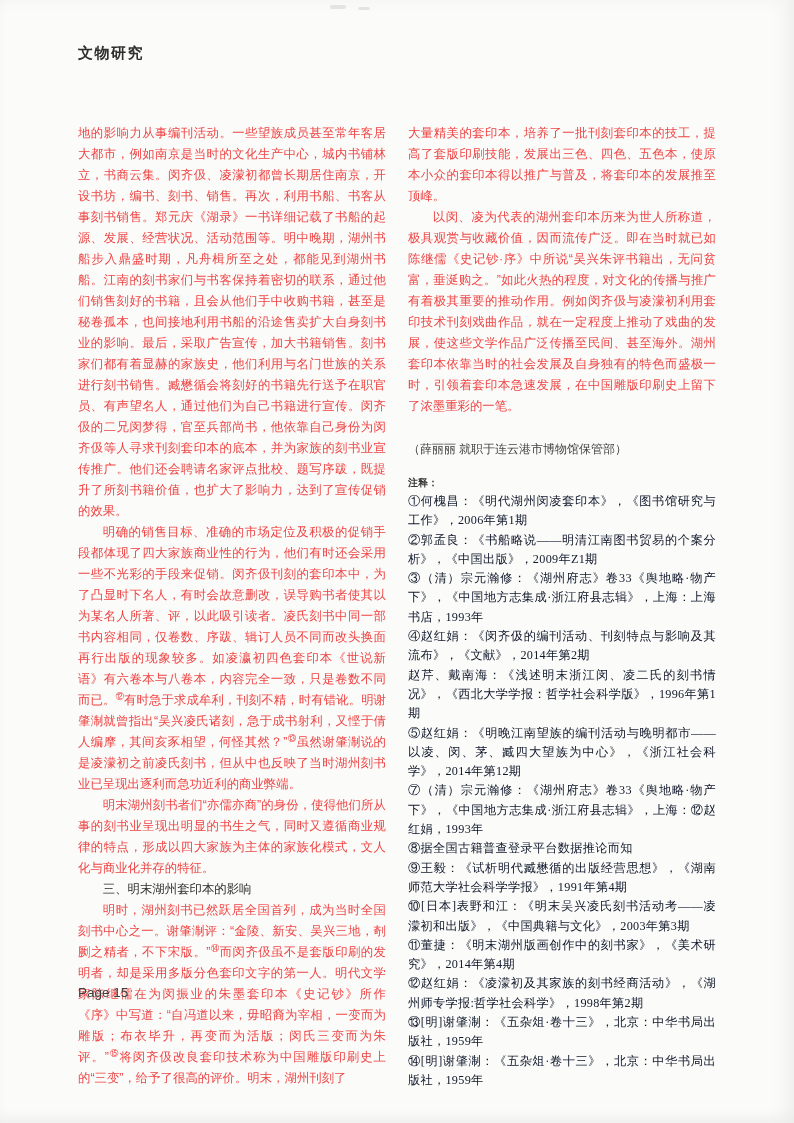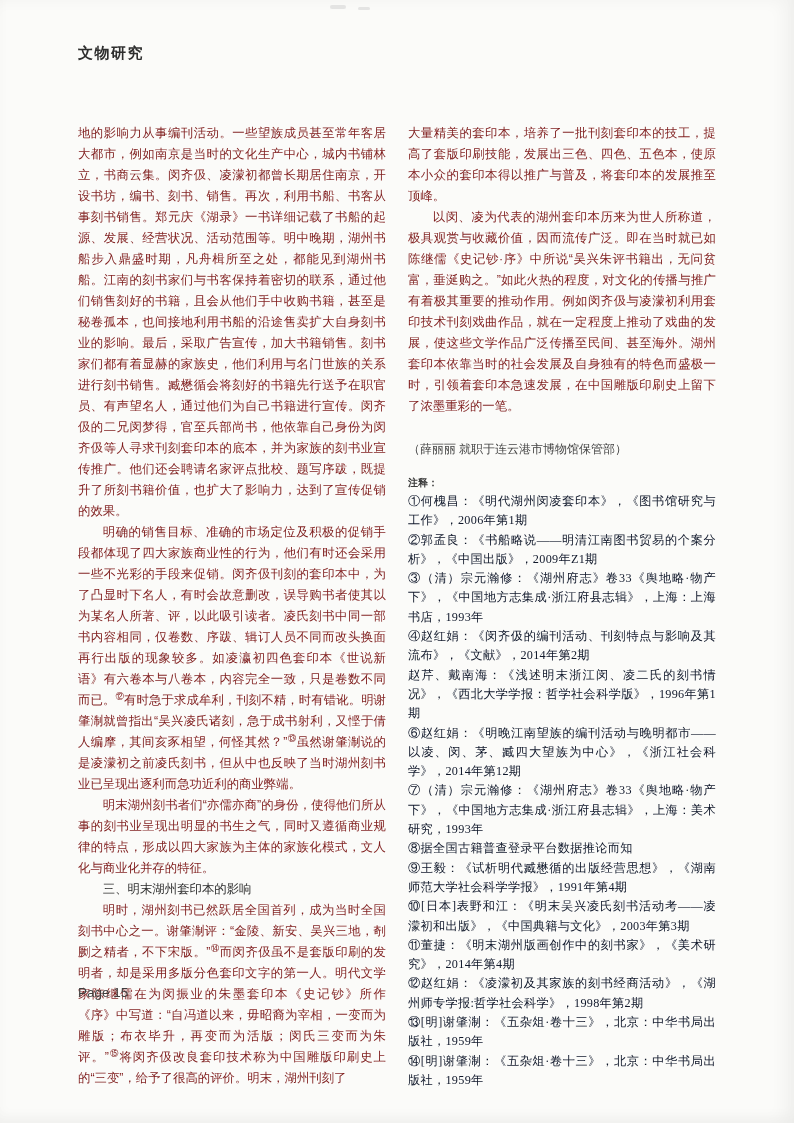--- a/index.html
+++ b/index.html
@@ -32,7 +32,7 @@
   .para {
     font-size:12.4px; line-height:21px;
     text-align:justify; text-justify:inter-ideograph;
-    color:#7f1d1d;
+    color:#ef4444;
   }
   .para.indent { text-indent:2em; }
   .para.heading { font-weight:normal; color:#2c2c2c; text-indent:2em; }

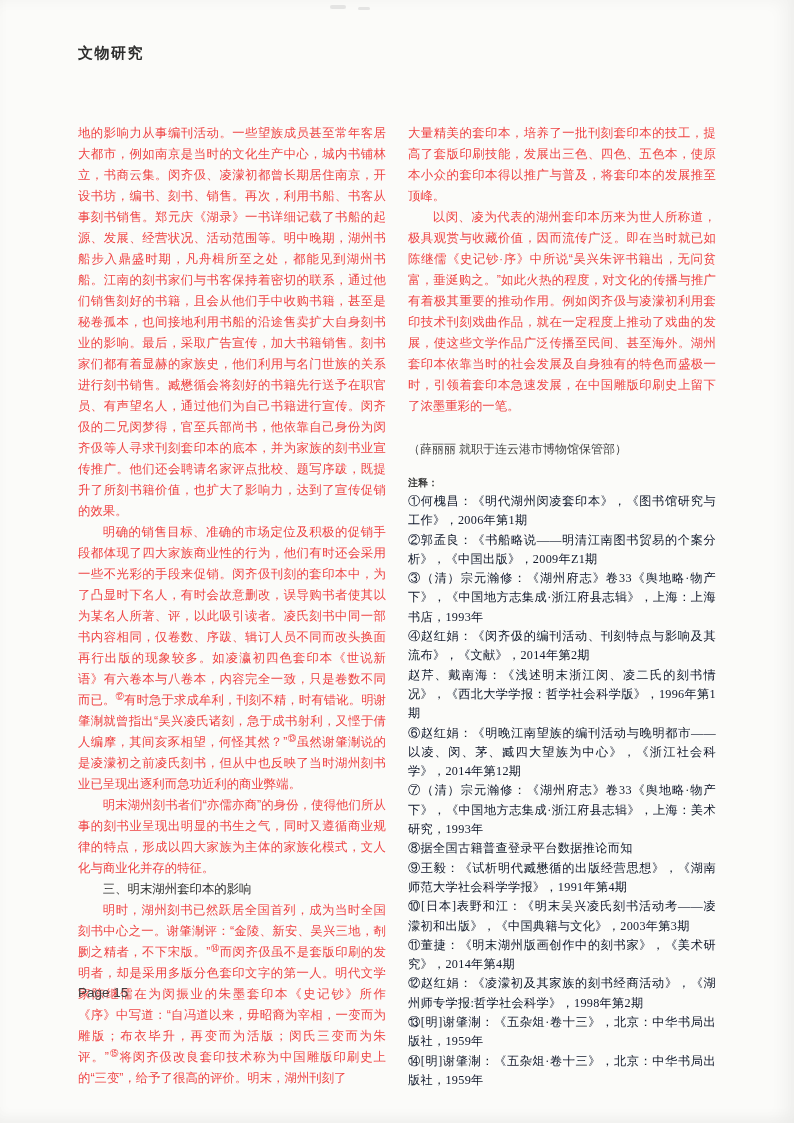--- a/index.html
+++ b/index.html
@@ -94,7 +94,7 @@
           <div class="note">③（清）宗元瀚修：《湖州府志》卷33《舆地略·物产下》，《中国地方志集成·浙江府县志辑》，上海：上海书店，1993年</div>
           <div class="note">④赵红娟：《闵齐伋的编刊活动、刊刻特点与影响及其流布》，《文献》，2014年第2期</div>
           <div class="note">赵芹、戴南海：《浅述明末浙江闵、凌二氏的刻书情况》，《西北大学学报：哲学社会科学版》，1996年第1期</div>
-          <div class="note">⑥赵红娟：《明晚江南望族的编刊活动与晚明都市——以凌、闵、茅、臧四大望族为中心》，《浙江社会科学》，2014年第12期</div>
+          <div class="note">⑤赵红娟：《明晚江南望族的编刊活动与晚明都市——以凌、闵、茅、臧四大望族为中心》，《浙江社会科学》，2014年第12期</div>
           <div class="note">⑦（清）宗元瀚修：《湖州府志》卷33《舆地略·物产下》，《中国地方志集成·浙江府县志辑》，上海：美术研究，1993年</div>
           <div class="note">⑧据全国古籍普查登录平台数据推论而知</div>
           <div class="note">⑨王毅：《试析明代臧懋循的出版经营思想》，《湖南师范大学社会科学学报》，1991年第4期</div>

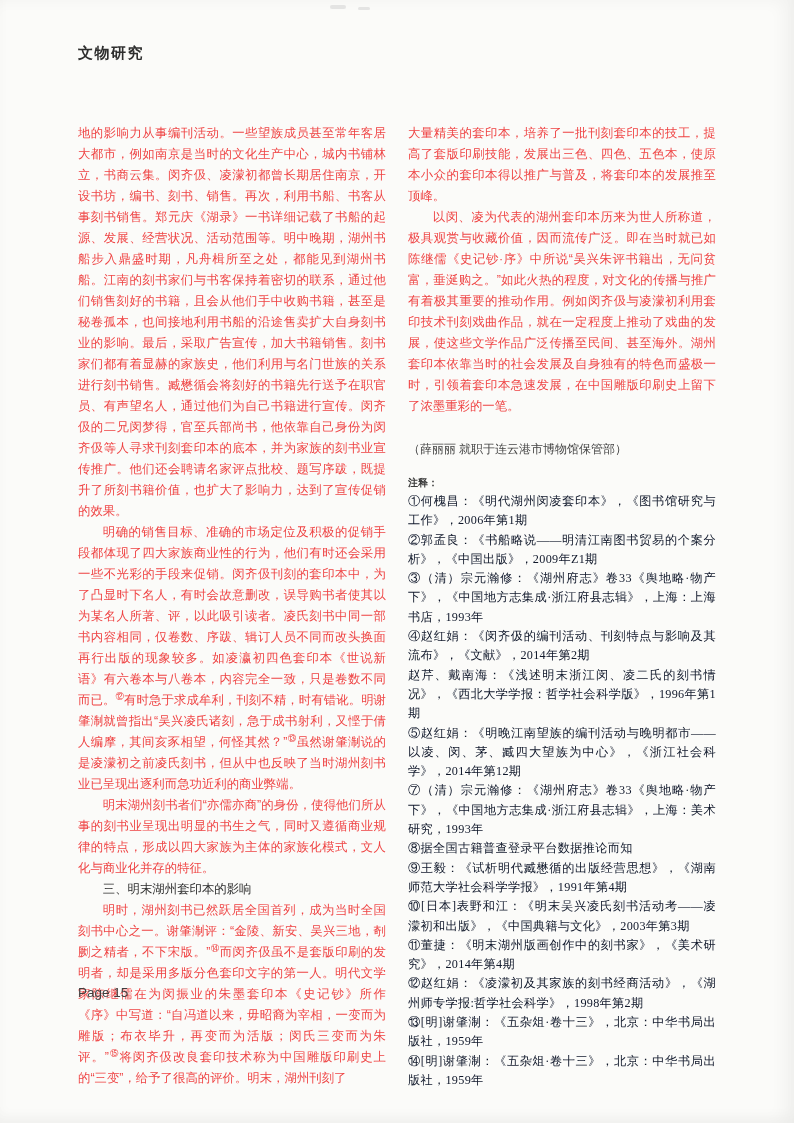--- a/index.html
+++ b/index.html
@@ -95,7 +95,7 @@
           <div class="note">④赵红娟：《闵齐伋的编刊活动、刊刻特点与影响及其流布》，《文献》，2014年第2期</div>
           <div class="note">赵芹、戴南海：《浅述明末浙江闵、凌二氏的刻书情况》，《西北大学学报：哲学社会科学版》，1996年第1期</div>
           <div class="note">⑤赵红娟：《明晚江南望族的编刊活动与晚明都市——以凌、闵、茅、臧四大望族为中心》，《浙江社会科学》，2014年第12期</div>
-          <div class="note">⑦（清）宗元瀚修：《湖州府志》卷33《舆地略·物产下》，《中国地方志集成·浙江府县志辑》，上海：美术研究，1993年</div>
+          <div class="note">⑦（清）宗元瀚修：《湖州府志》卷33《舆地略·物产下》，《中国地方志集成·浙江府县志辑》，上海：⑫赵红娟，1993年</div>
           <div class="note">⑧据全国古籍普查登录平台数据推论而知</div>
           <div class="note">⑨王毅：《试析明代臧懋循的出版经营思想》，《湖南师范大学社会科学学报》，1991年第4期</div>
           <div class="note">⑩[日本]表野和江：《明末吴兴凌氏刻书活动考——凌濛初和出版》，《中国典籍与文化》，2003年第3期</div>

